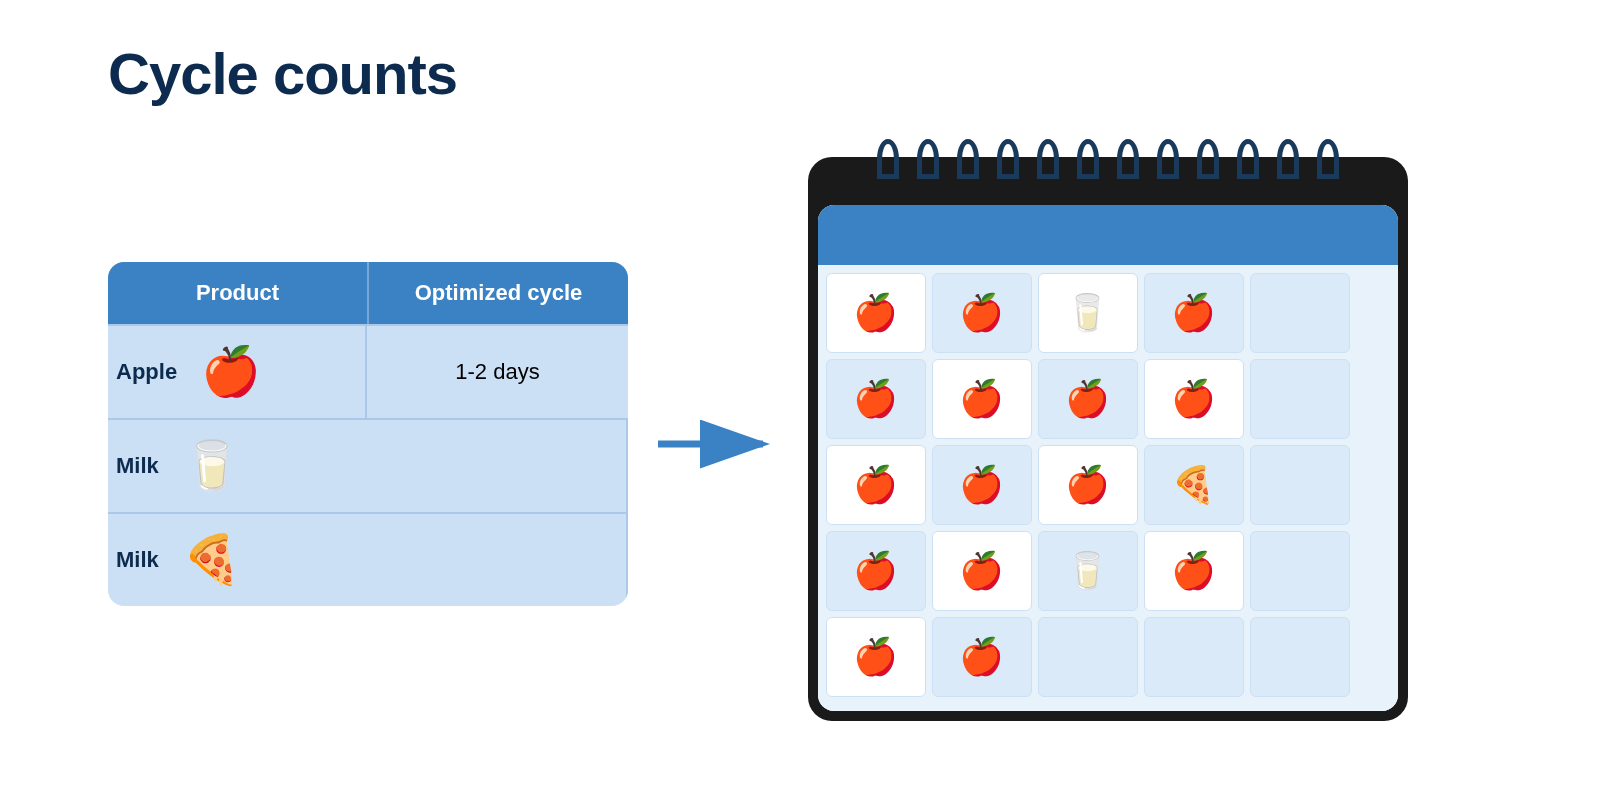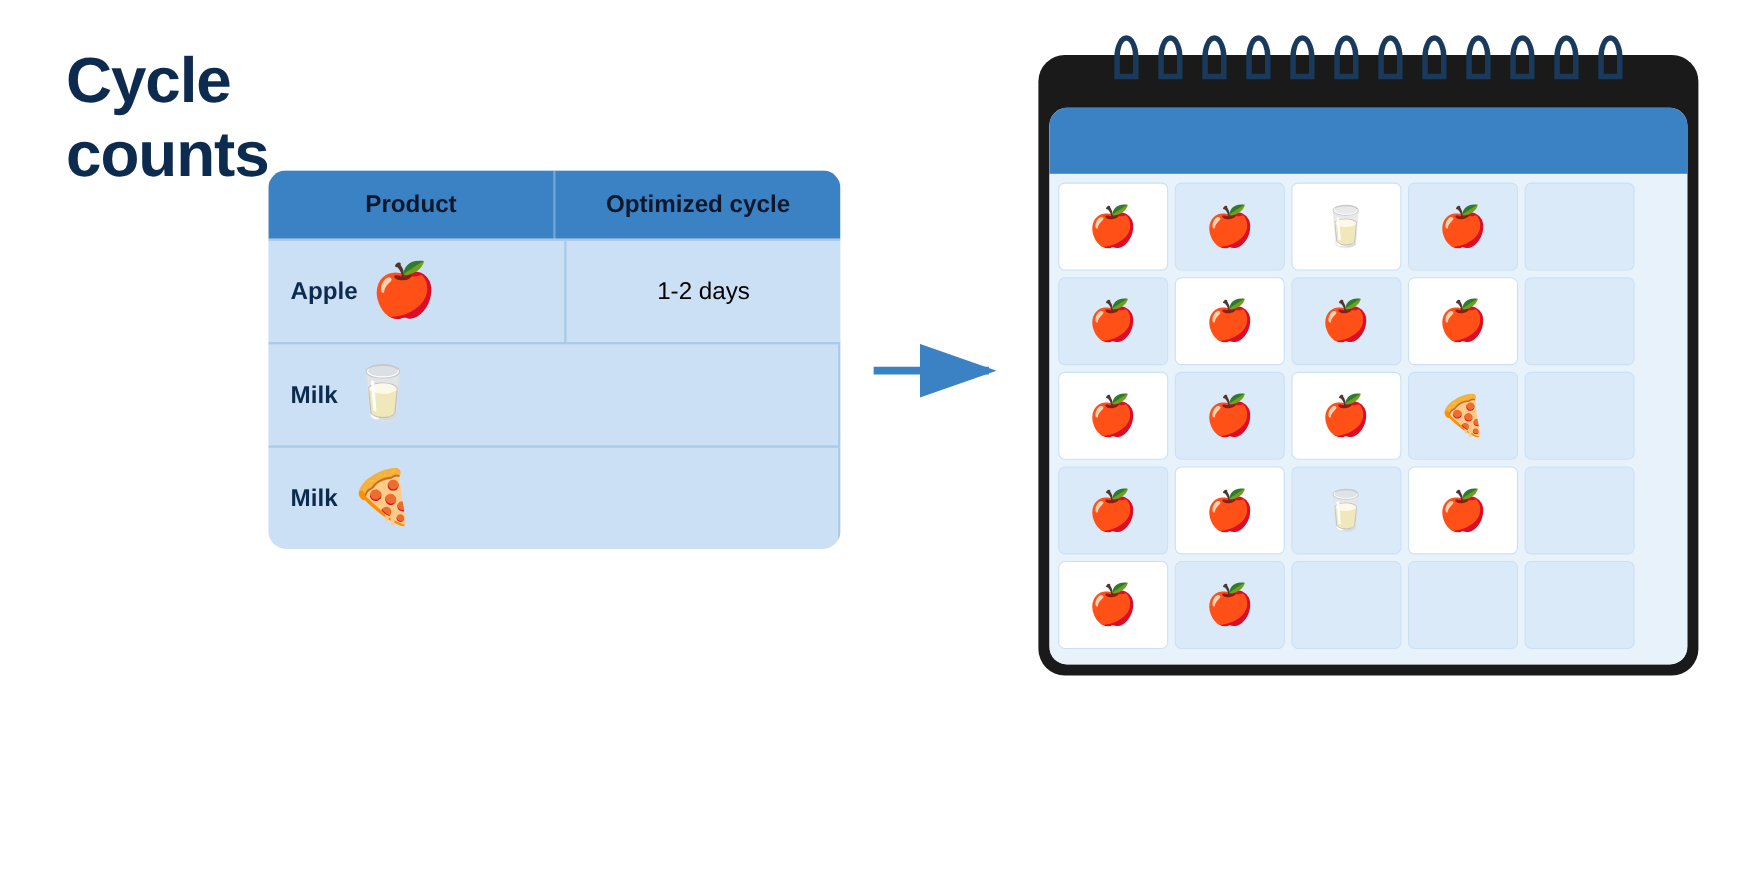--- a/index.html
+++ b/index.html
@@ -15,8 +15,9 @@
     }
     .main-container {
       display: flex;
-      flex-direction: row;
+      flex-direction: column;
       width: 100%;
+      margin-left: 48px;
     }
     .page-title {
       font-size: 58px;

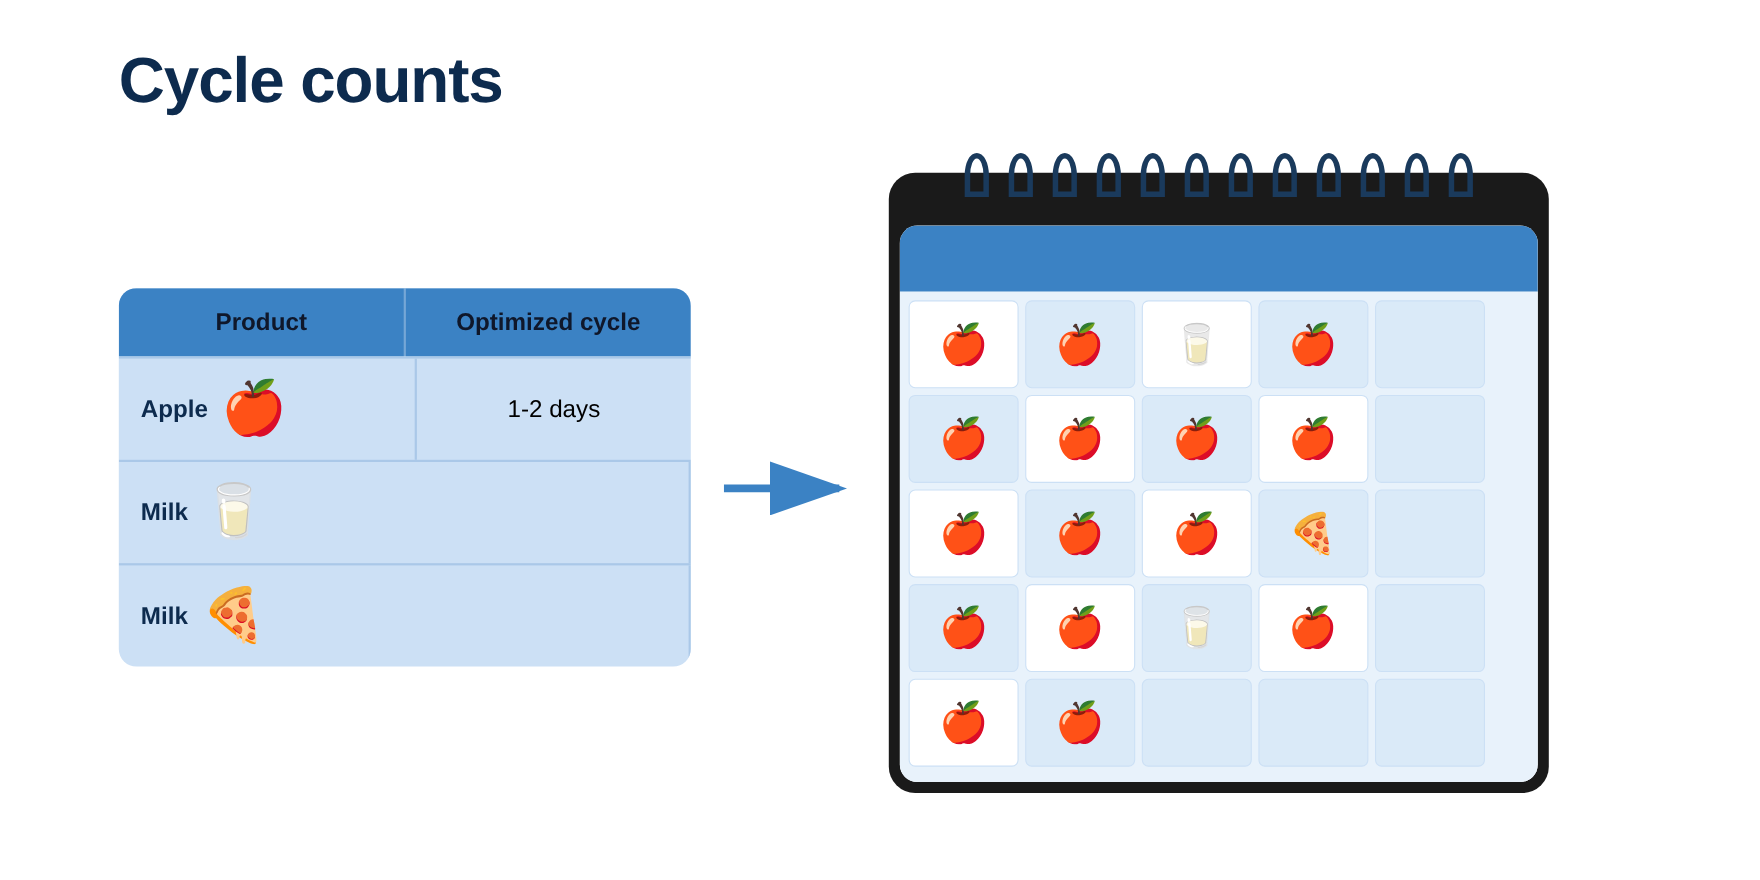--- a/index.html
+++ b/index.html
@@ -45,7 +45,7 @@
     }
     .table-header-cell {
       flex: 1;
-      color: #0f172a;
+      color: #ffffff;
       font-weight: 700;
       font-size: 22px;
       text-align: center;

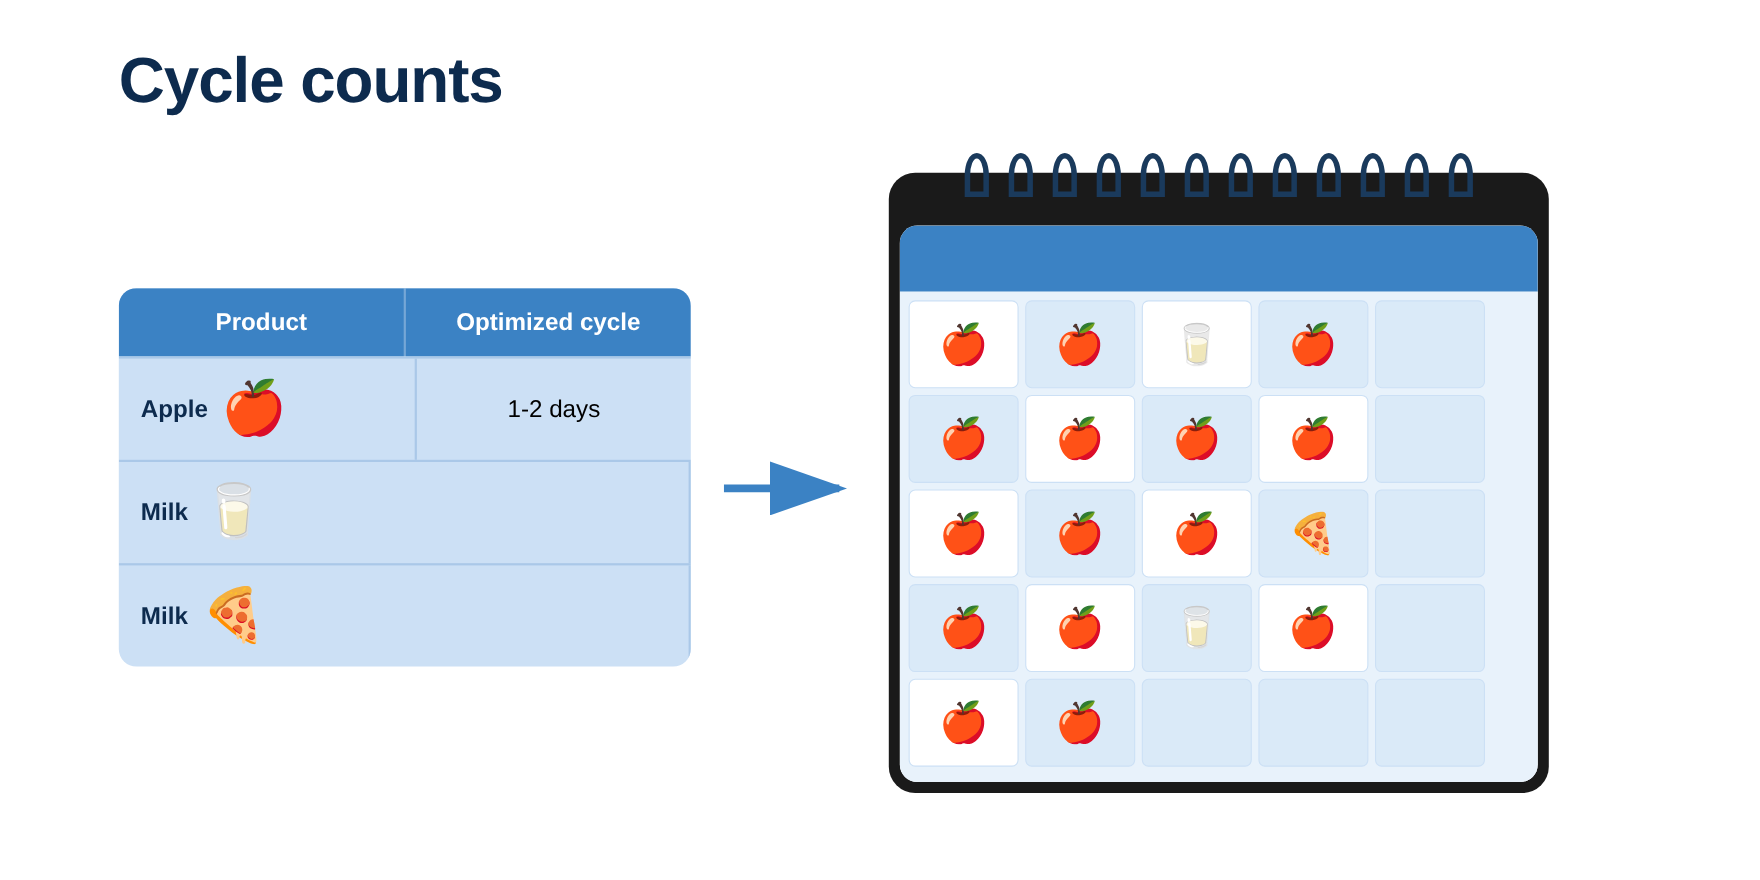--- a/index.html
+++ b/index.html
@@ -64,8 +64,8 @@
       flex: 1;
       display: flex;
       align-items: center;
-      gap: 12px;
-      padding: 22px 20px;
+      gap: 24px;
+      padding: 22px 8px;
       border-right: 2px solid #aac8e8;
       font-weight: 700;
       font-size: 22px;

